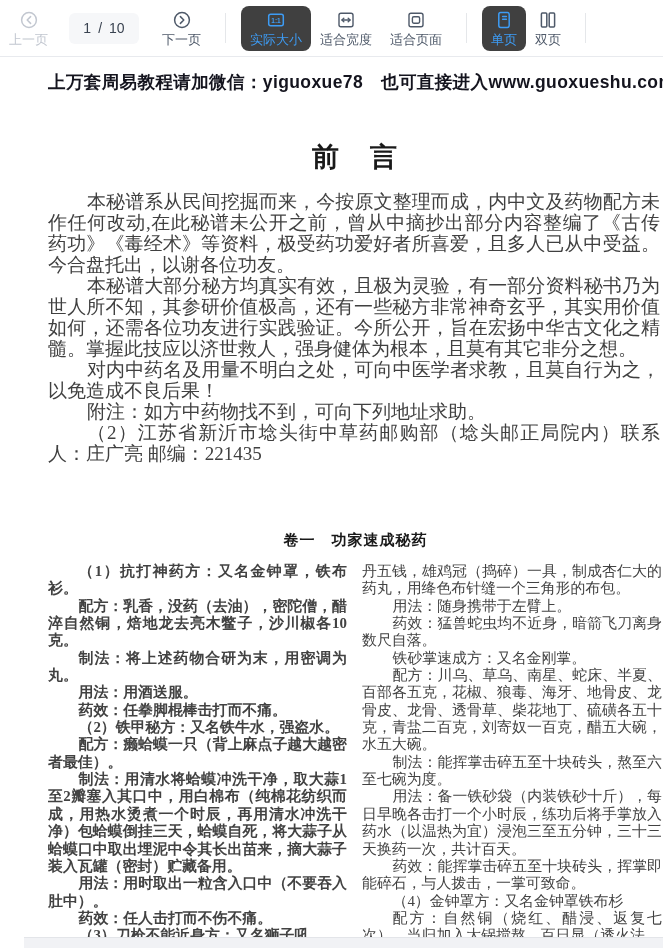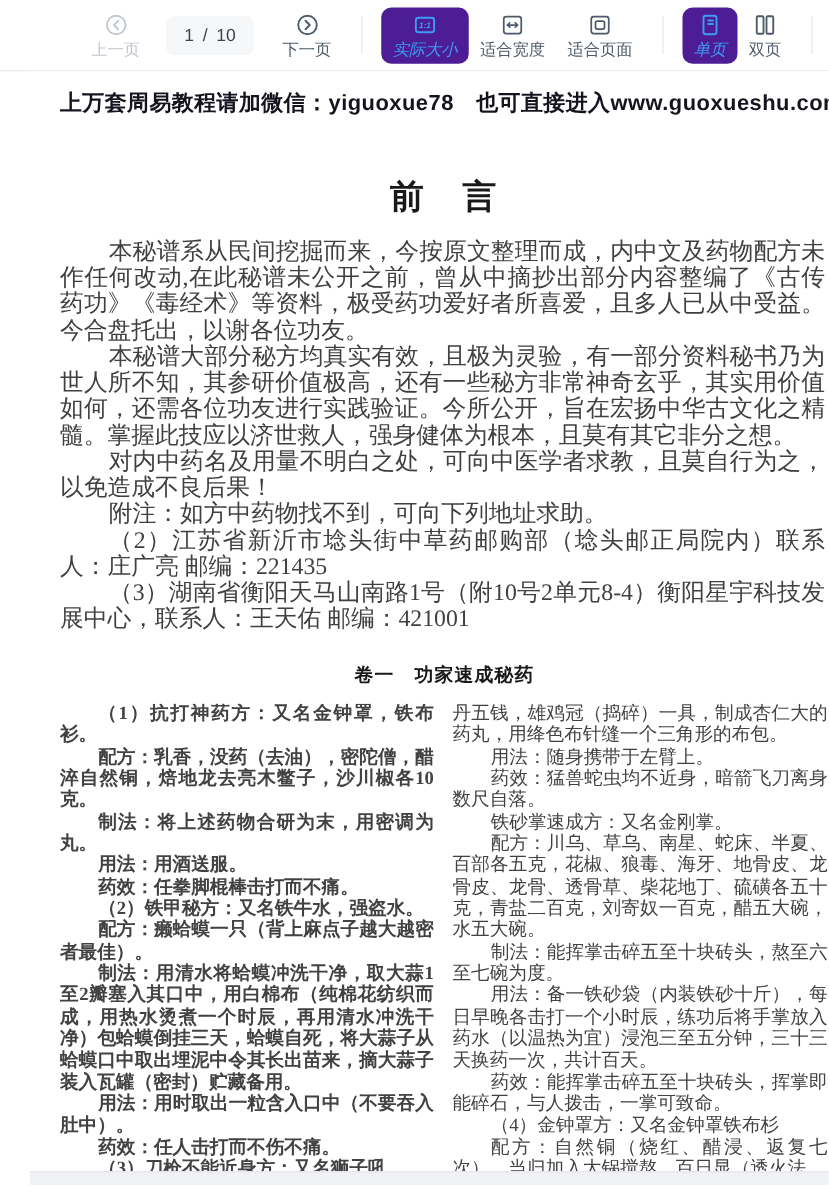--- a/index.html
+++ b/index.html
@@ -11,7 +11,7 @@
   
   .toolbar{
     height:57px;background:#ffffff;border-bottom:1px solid #e8eaee;
-    display:flex;align-items:center;padding-left:64px;box-sizing:border-box;
+    display:flex;align-items:center;box-sizing:border-box;
   }
   .tb-item{
     display:flex;flex-direction:column;align-items:center;justify-content:center;

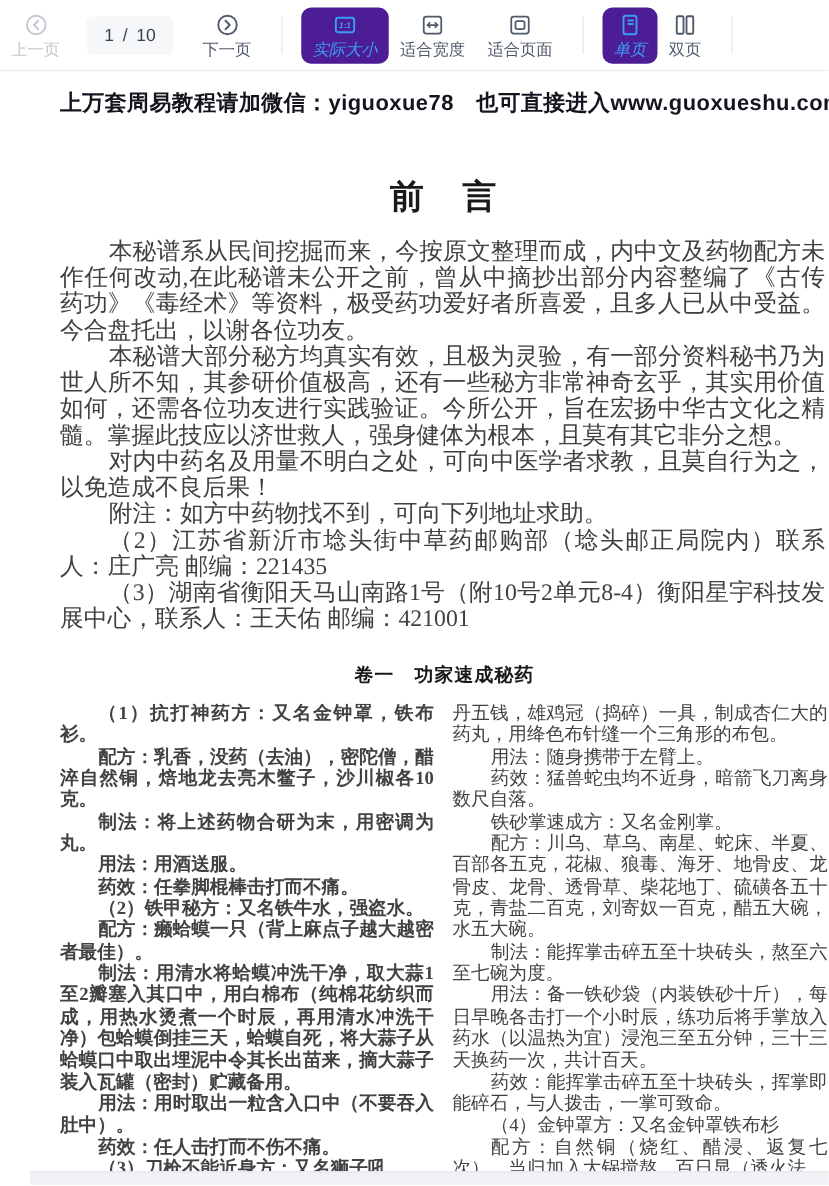--- a/index.html
+++ b/index.html
@@ -20,7 +20,7 @@
   }
   .tb-item .tb-label{font-size:13px;line-height:15px;white-space:nowrap;}
   .tb-item .tb-icon{height:20px;display:flex;align-items:center;justify-content:center;}
-  .tb-item.active{background:#4c1d95;color:#3d9cf5;font-style:italic;}
+  .tb-item.active{background:#404040;color:#3d9cf5;}
   .tb-item.disabled{color:#c2c7d0;cursor:default;}
   .tb-icon svg{display:block;}
   .page-box{

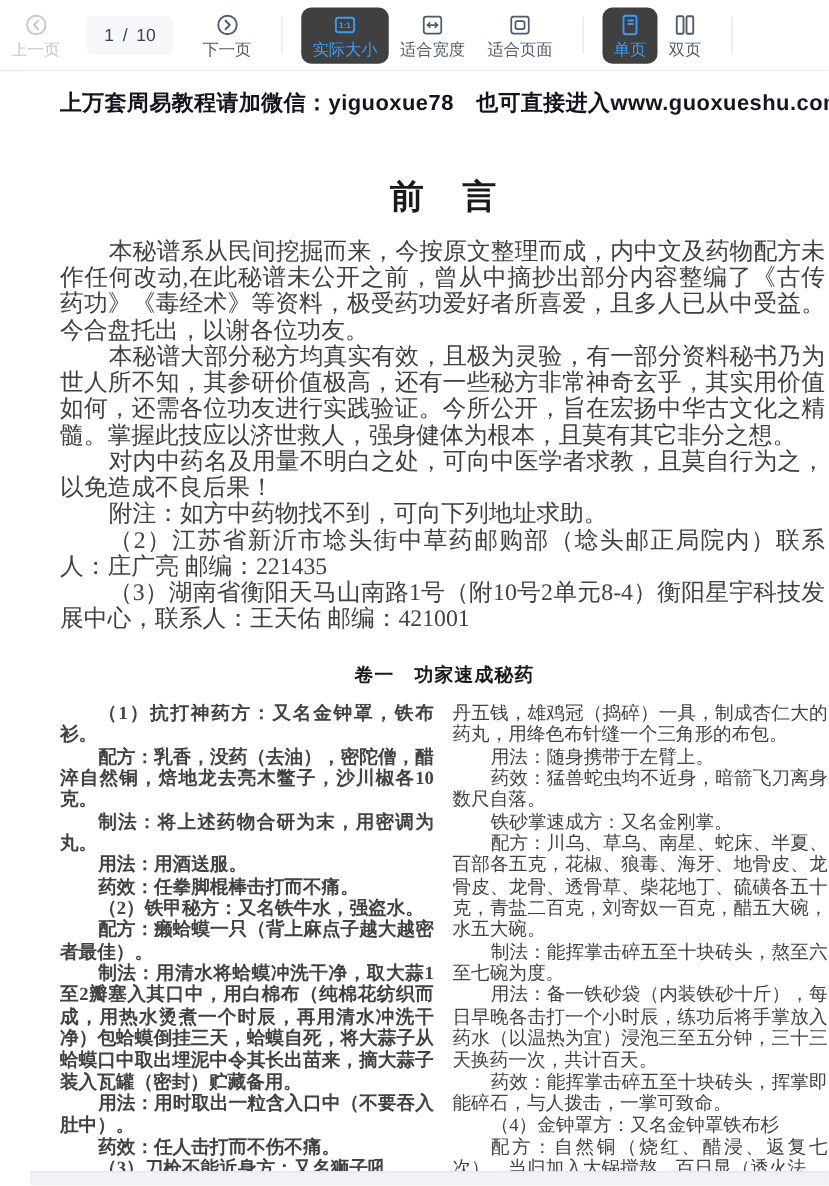--- a/index.html
+++ b/index.html
@@ -165,7 +165,6 @@
       <p class="para">对内中药名及用量不明白之处，可向中医学者求教，且莫自行为之，以免造成不良后果！</p>
       <p class="para">附注：如方中药物找不到，可向下列地址求助。</p>
       <p class="para">（2）江苏省新沂市埝头街中草药邮购部（埝头邮正局院内）联系人：庄广亮 邮编：221435</p>
-      <p class="para">（3）湖南省衡阳天马山南路1号（附10号2单元8-4）衡阳星宇科技发展中心，联系人：王天佑 邮编：421001</p>
     </div>
 
   <div class="section-title">卷一　功家速成秘药</div>

